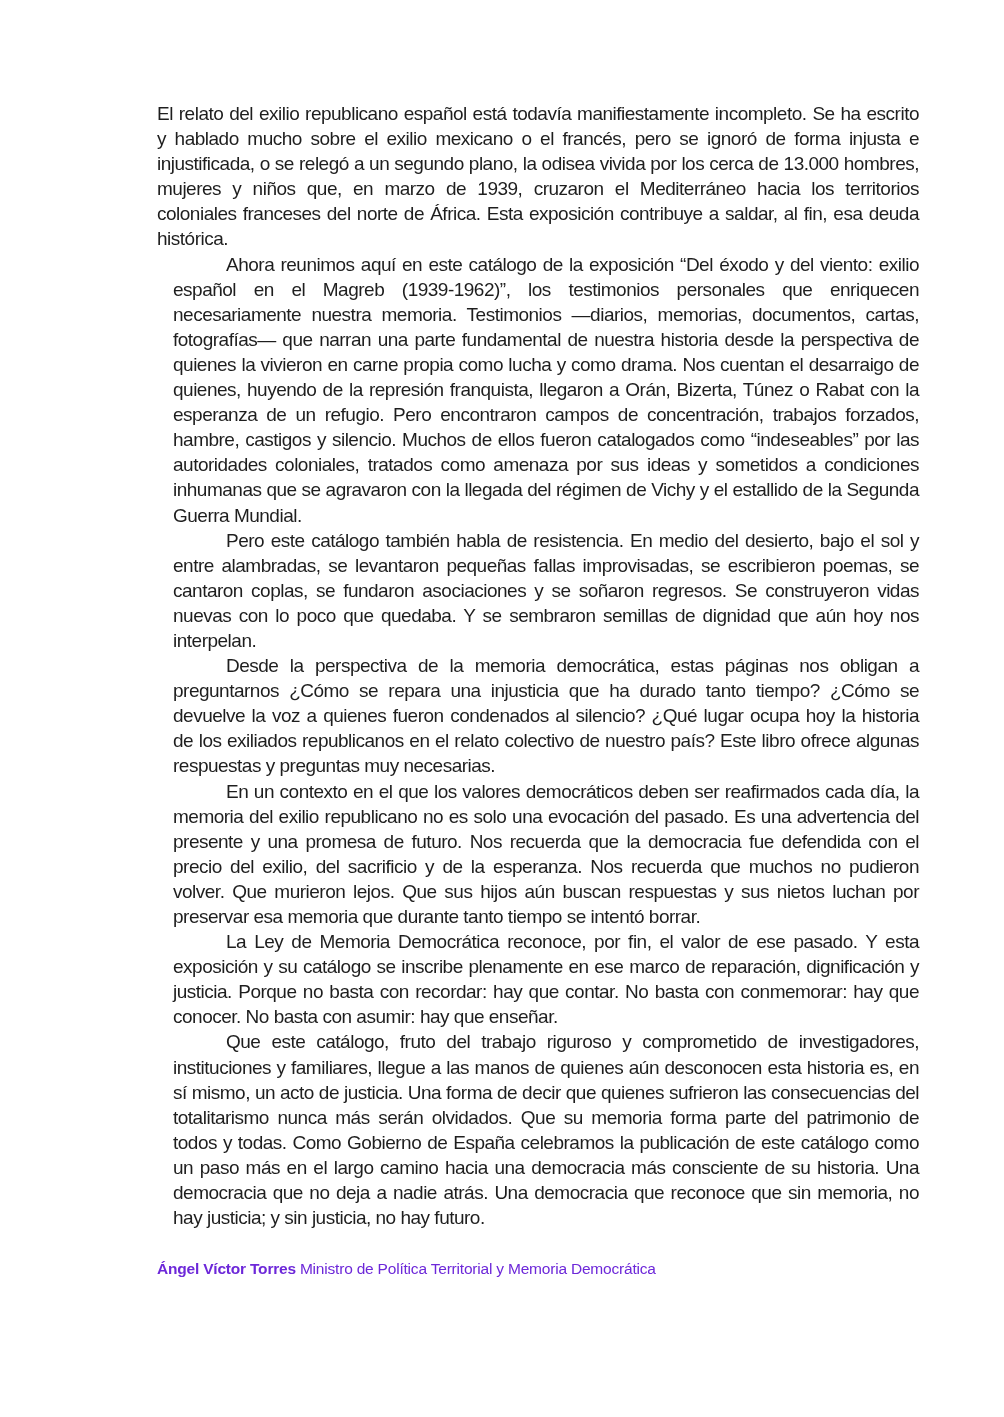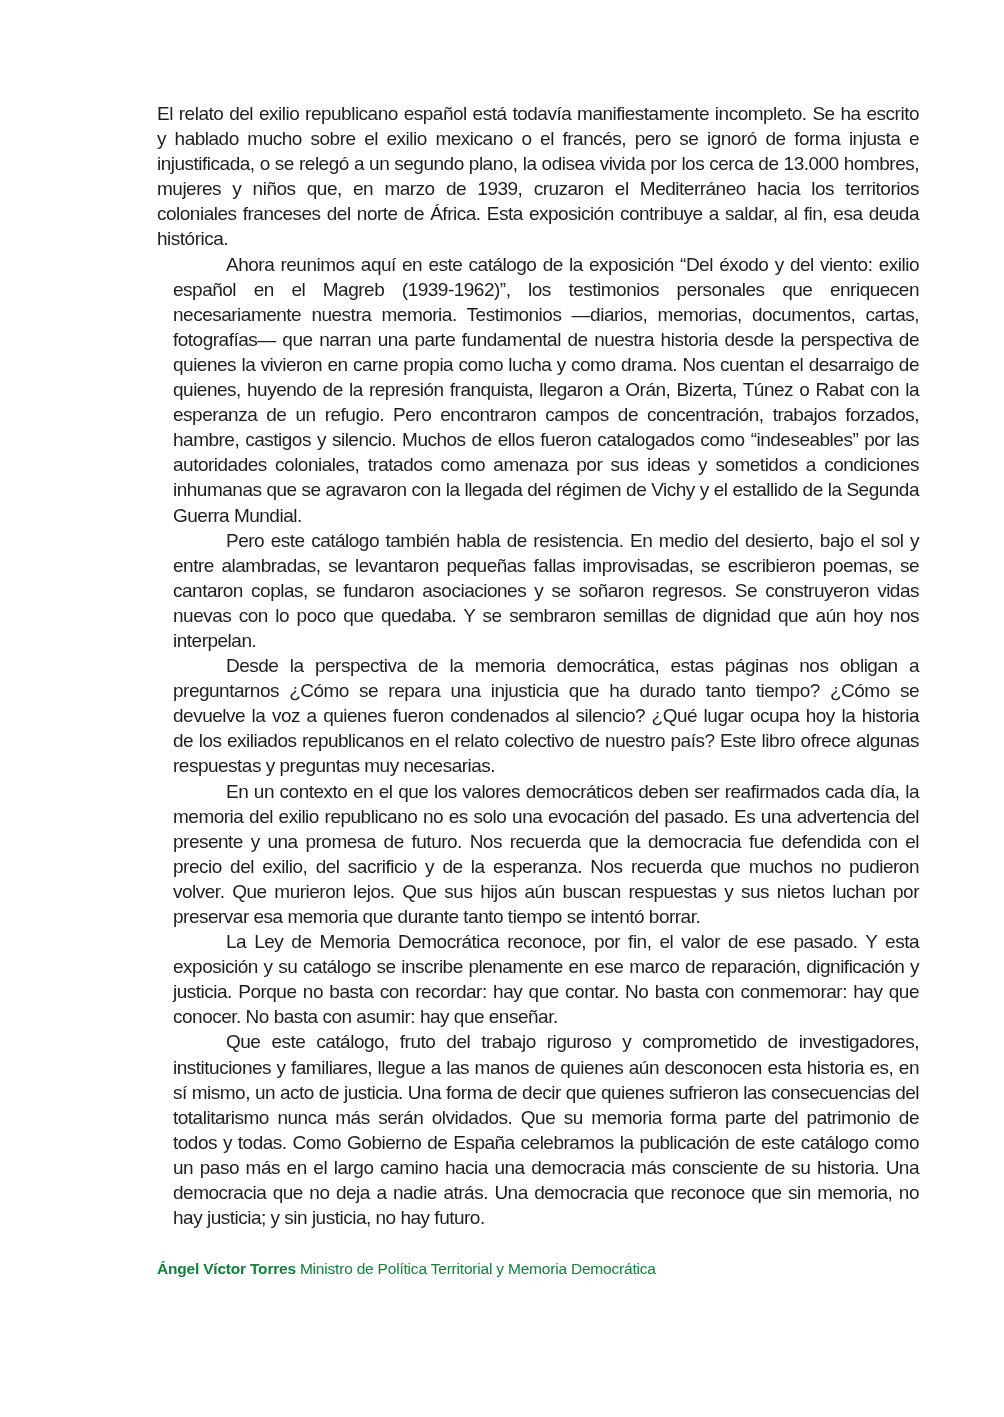--- a/index.html
+++ b/index.html
@@ -43,7 +43,7 @@
     font-size: 15.5px;
     line-height: 20px;
     letter-spacing: -0.2px;
-    color: #15803d;
+    color: #6d28d9;
   }
   .sig-name {
     font-weight: 700;

